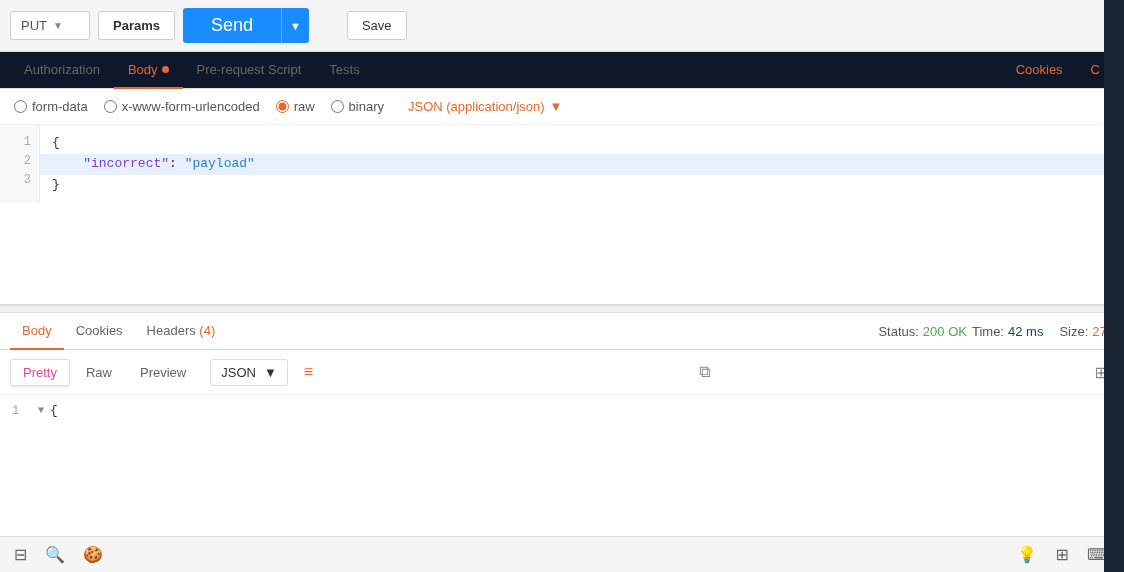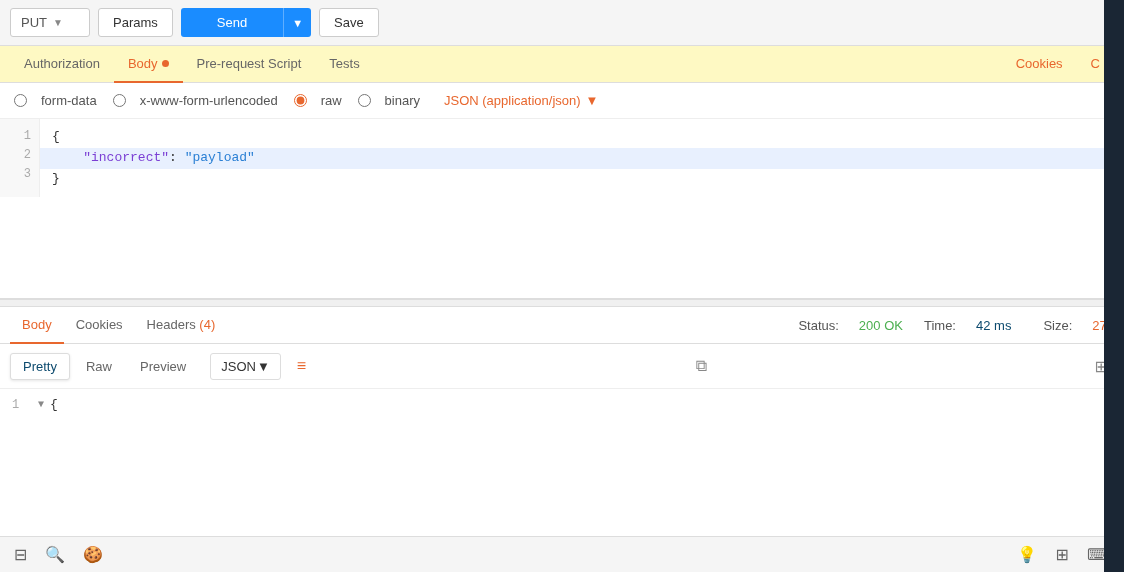--- a/index.html
+++ b/index.html
@@ -64,6 +64,7 @@
       cursor: pointer;
       font-size: 13px;
       color: #333;
+      font-weight: bold;
     }
 
     .send-btn-group {

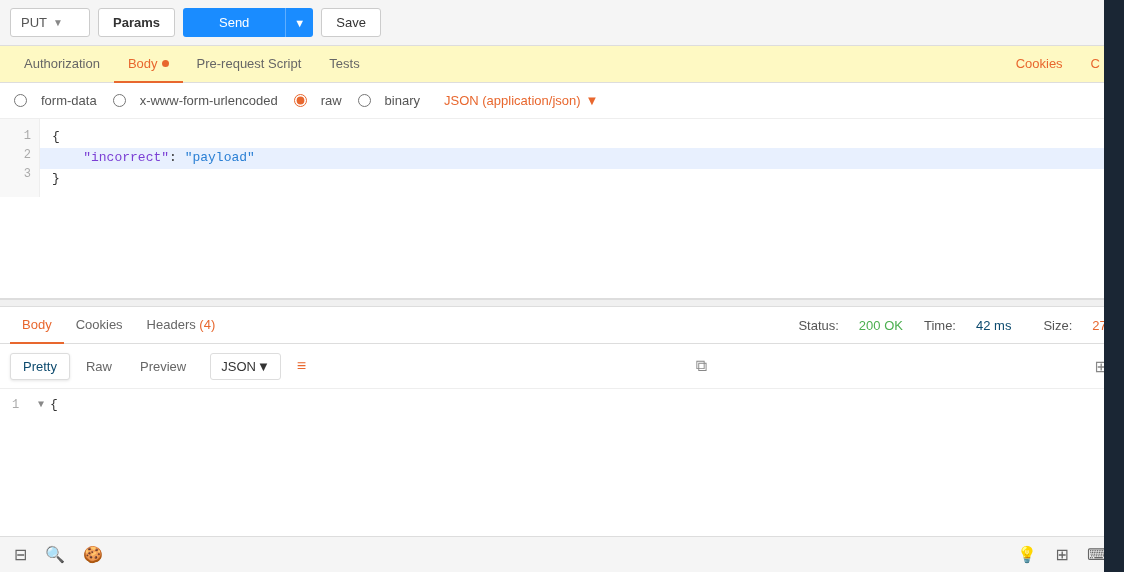--- a/index.html
+++ b/index.html
@@ -78,8 +78,8 @@
       background: #1a8cff;
       color: #fff;
       border: none;
-      padding: 7px 36px;
-      font-size: 13px;
+      padding: 7px 28px;
+      font-size: 18px;
       font-weight: 500;
       cursor: pointer;
     }

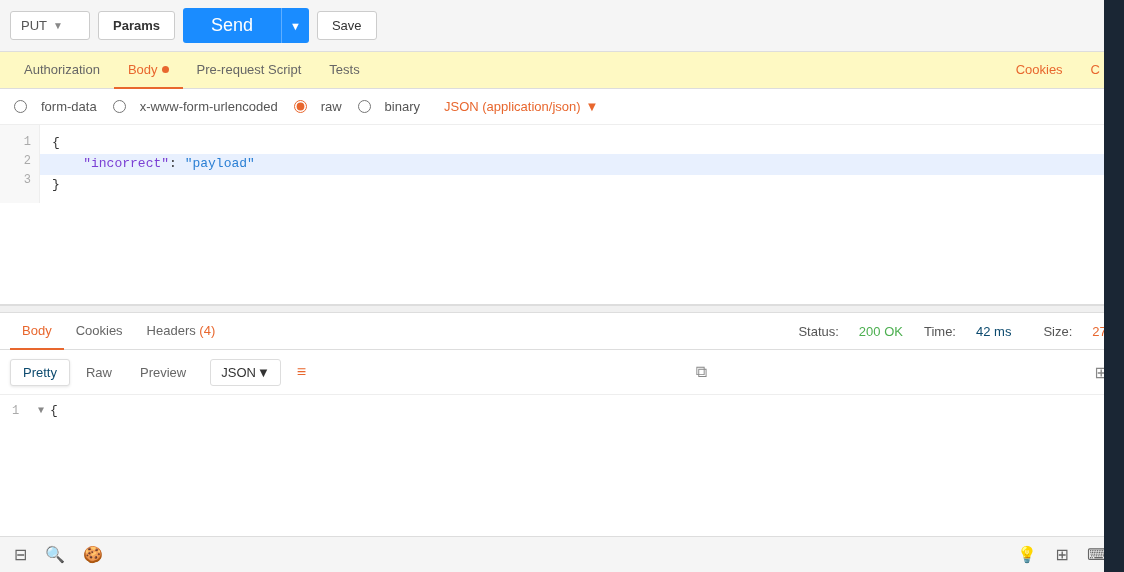--- a/index.html
+++ b/index.html
@@ -102,6 +102,7 @@
       cursor: pointer;
       font-size: 13px;
       color: #333;
+      margin-left: 30px;
     }
 
     

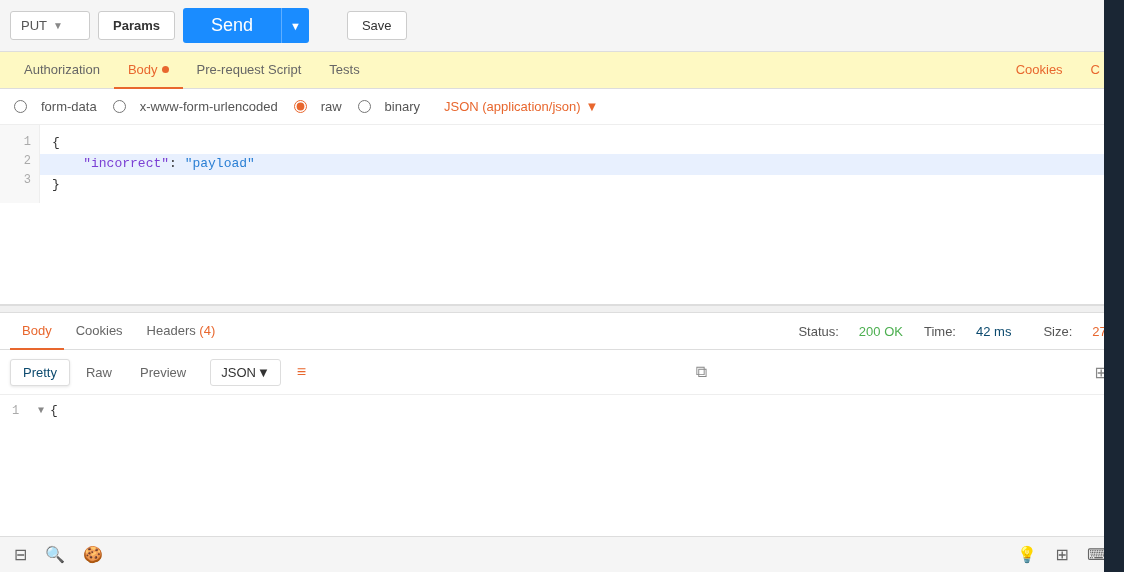--- a/index.html
+++ b/index.html
@@ -111,7 +111,7 @@
       align-items: center;
       border-bottom: 1px solid #ddd;
       padding: 0 10px;
-      background: #fef9c3;
+      background: #0f172a;
       position: relative;
     }
 

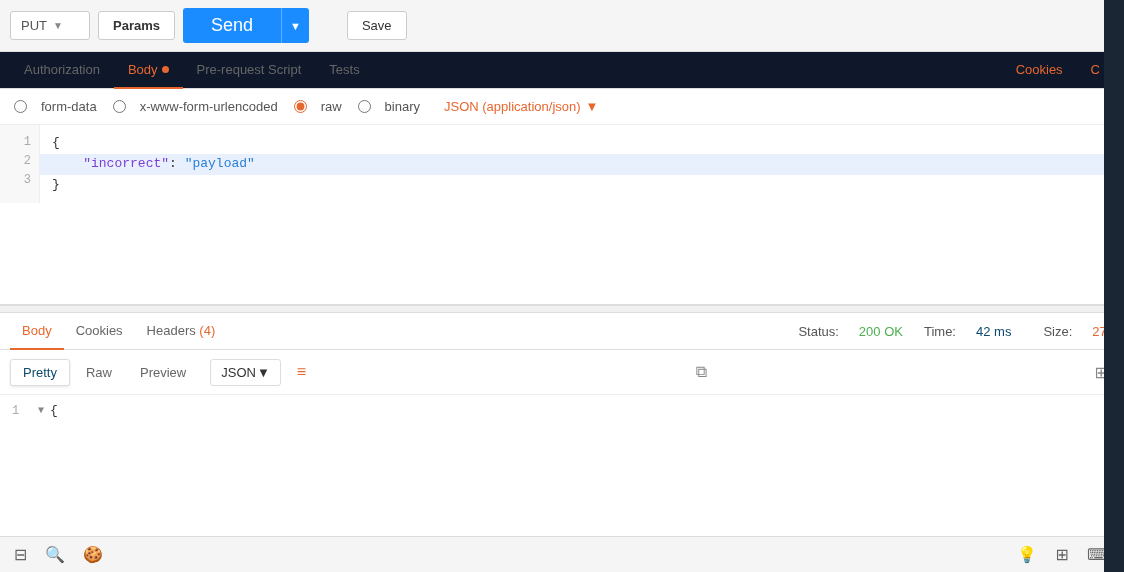--- a/index.html
+++ b/index.html
@@ -157,7 +157,7 @@
     .radio-option {
       display: flex;
       align-items: center;
-      gap: 14px;
+      gap: 5px;
       cursor: pointer;
       font-size: 13px;
       color: #555;

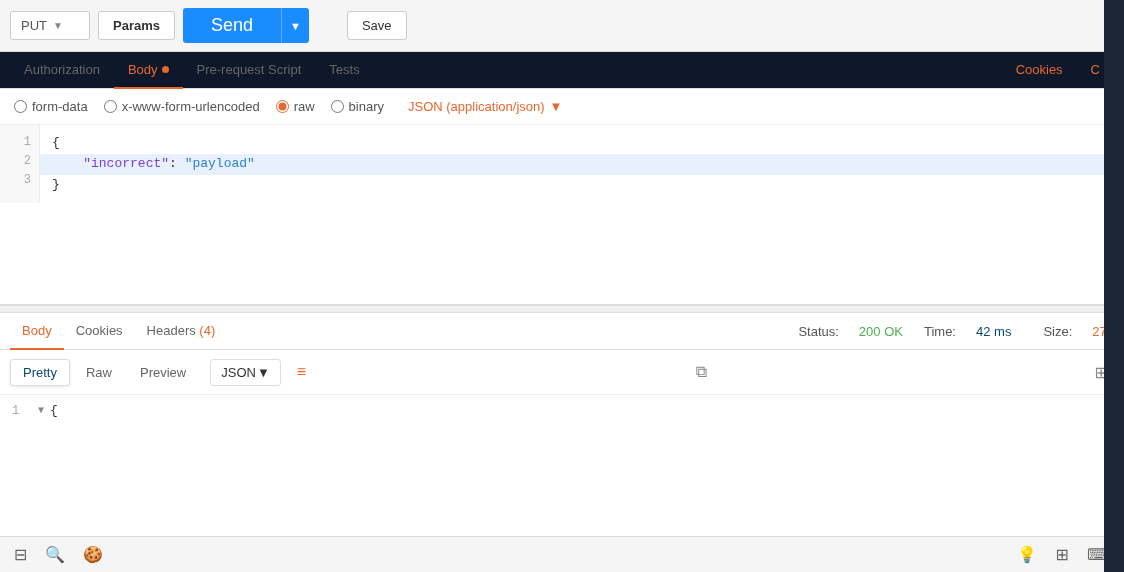--- a/index.html
+++ b/index.html
@@ -267,7 +267,7 @@
       margin-left: auto;
       display: flex;
       align-items: center;
-      gap: 20px;
+      gap: 4px;
       font-size: 13px;
       color: #555;
     }

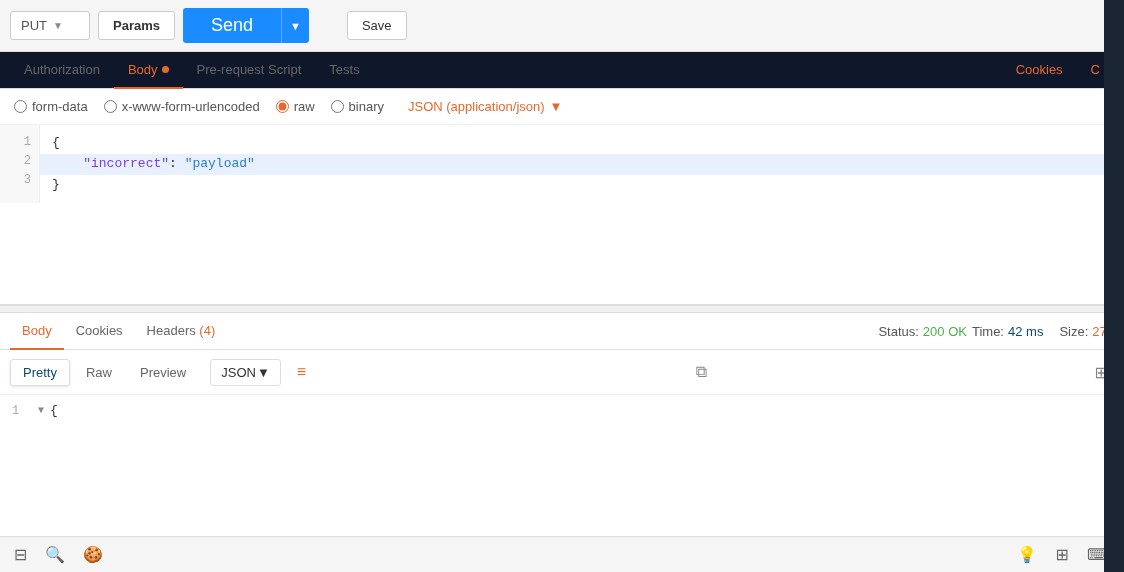--- a/index.html
+++ b/index.html
@@ -299,7 +299,7 @@
     .format-btn.active {
       background: #fff;
       border: 1px solid #ddd;
-      color: #0c4a6e;
+      color: #ec4899;
       font-weight: 500;
       box-shadow: 0 1px 3px rgba(0,0,0,0.1);
     }

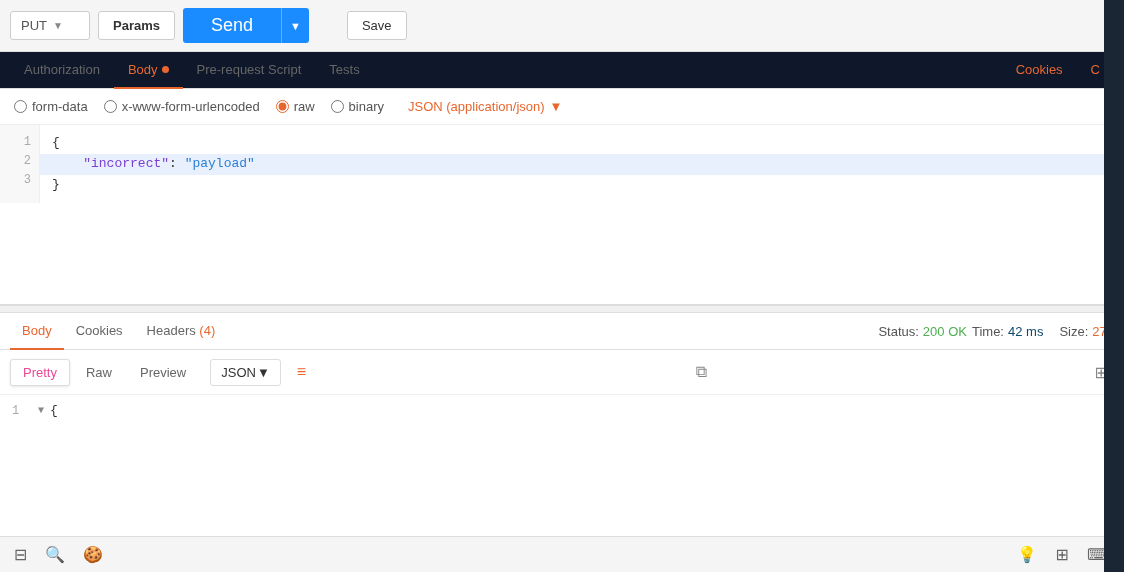--- a/index.html
+++ b/index.html
@@ -307,7 +307,7 @@
     .json-dropdown {
       display: flex;
       align-items: flex-start;
-      gap: 1px;
+      gap: 8px;
       padding: 5px 10px;
       border: 1px solid #ddd;
       border-radius: 3px;

